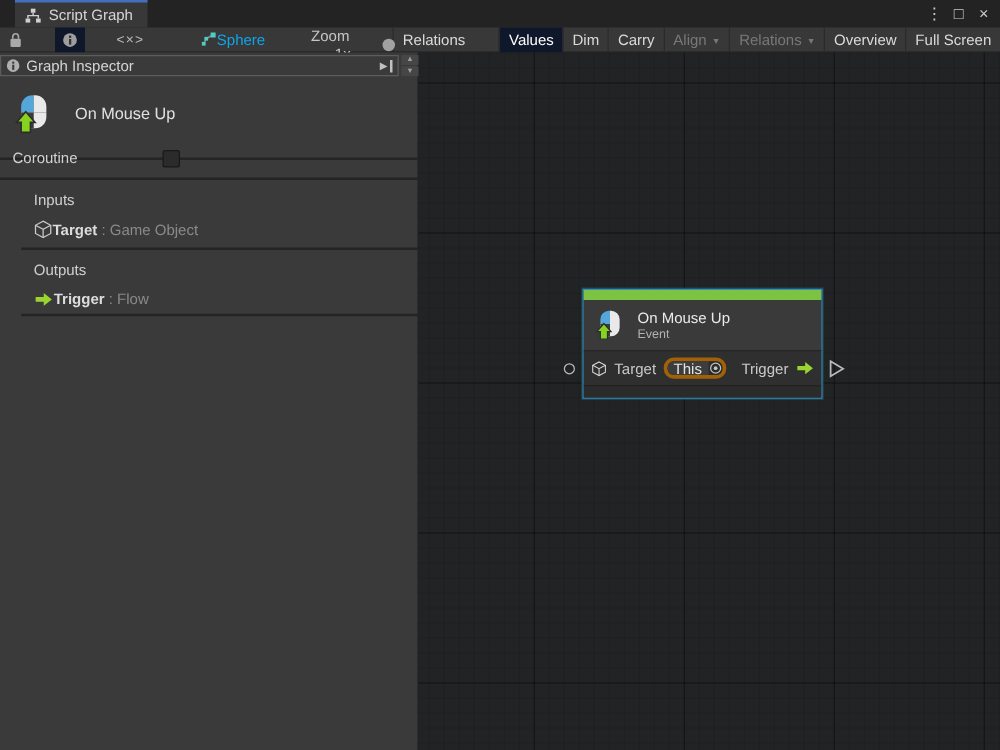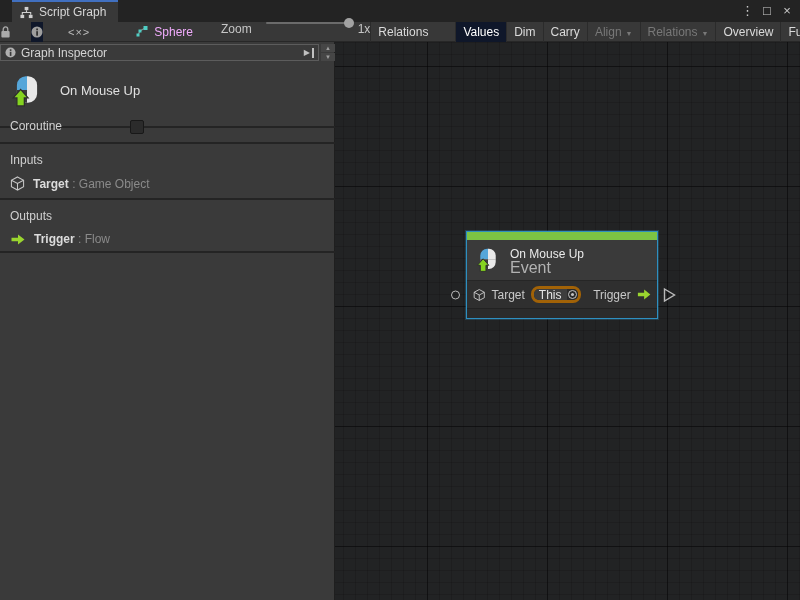--- a/index.html
+++ b/index.html
@@ -24,7 +24,7 @@
   .right-group { margin-left:auto; display:flex; }
   .right-group .tbtn { border-left:1px solid #2b2b2b; }
   .code-glyph { color:#bdbdbd; font-size:11px; letter-spacing:1px; }
-  .sphere-group { display:flex; align-items:center; gap:6px; margin-left:38px; color:#f0abfc; }
+  .sphere-group { display:flex; align-items:center; margin-left:38px; color:#0ea5e9; }
   .zoom-group { display:flex; align-items:flex-start; margin-left:28px; }
   .zoom-label { color:#c6c6c6; margin-right:14px; }
   .slider { position:relative; width:86px; height:2px; background:#6b6b6b; border-radius:1px; }

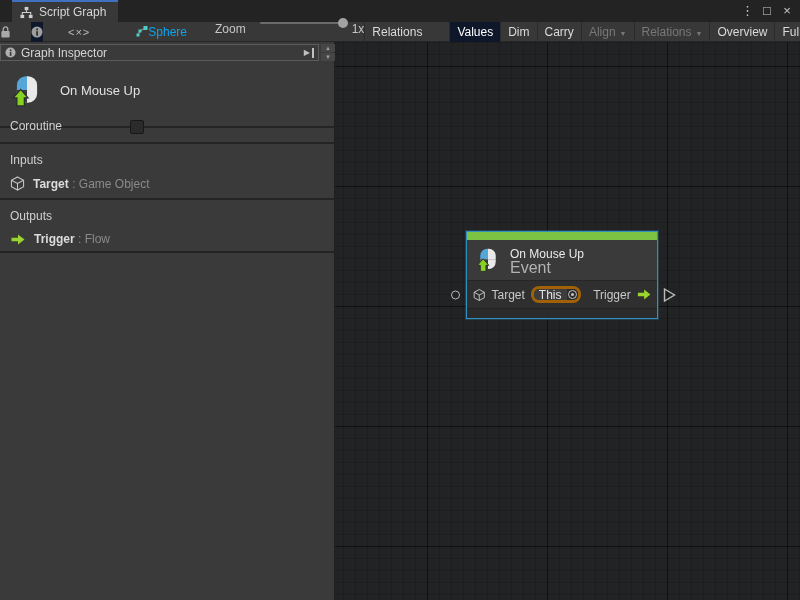--- a/index.html
+++ b/index.html
@@ -25,7 +25,7 @@
   .right-group .tbtn { border-left:1px solid #2b2b2b; }
   .code-glyph { color:#bdbdbd; font-size:11px; letter-spacing:1px; }
   .sphere-group { display:flex; align-items:center; margin-left:38px; color:#0ea5e9; }
-  .zoom-group { display:flex; align-items:flex-start; margin-left:28px; }
+  .zoom-group { display:flex; align-items:center; margin-left:16px;flex-direction:column; }
   .zoom-label { color:#c6c6c6; margin-right:14px; }
   .slider { position:relative; width:86px; height:2px; background:#6b6b6b; border-radius:1px; }
   .slider-handle { position:absolute; right:-2px; top:50%; transform:translateY(-50%); width:10px; height:10px; border-radius:50%; background:#a2a2a2; }

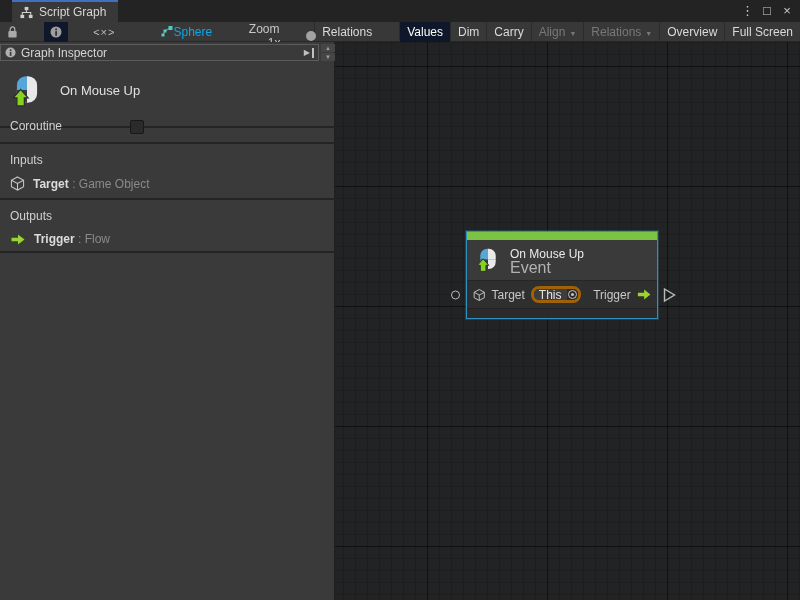--- a/index.html
+++ b/index.html
@@ -49,7 +49,7 @@
   .insp-coroutine { position:absolute; left:0; top:68px; width:335px; height:34px; border-bottom:2px solid #242424; display:flex; align-items:center; padding-left:10px; }
   .checkbox { position:absolute; left:130px; top:10px; width:14px; height:14px; background:#2b2b2b; border:1px solid #181818; border-radius:2px; }
 
-  .insp-section { position:absolute; left:0; width:335px; padding:9px 10px 0 10px; border-bottom:2px solid #242424; }
+  .insp-section { position:absolute; left:17px; width:335px; padding:9px 10px 0 10px; border-bottom:2px solid #242424; }
   .insp-inputs { top:102px; height:56px; }
   .insp-outputs { top:158px; height:53px; }
   .section-heading { color:#d0d0d0; }

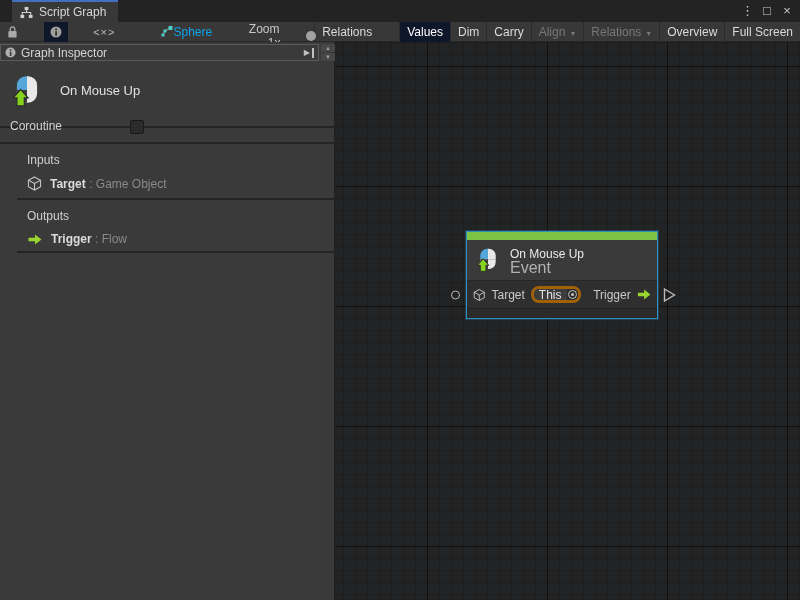--- a/index.html
+++ b/index.html
@@ -53,7 +53,7 @@
   .insp-inputs { top:102px; height:56px; }
   .insp-outputs { top:158px; height:53px; }
   .section-heading { color:#d0d0d0; }
-  .port-row { display:flex; align-items:center; gap:8px; margin-top:9px; }
+  .port-row { display:flex; align-items:center; margin-top:9px; }
   .port-name { font-weight:bold; color:#dcdcdc; }
   .port-type { color:#8a8a8a; }
 

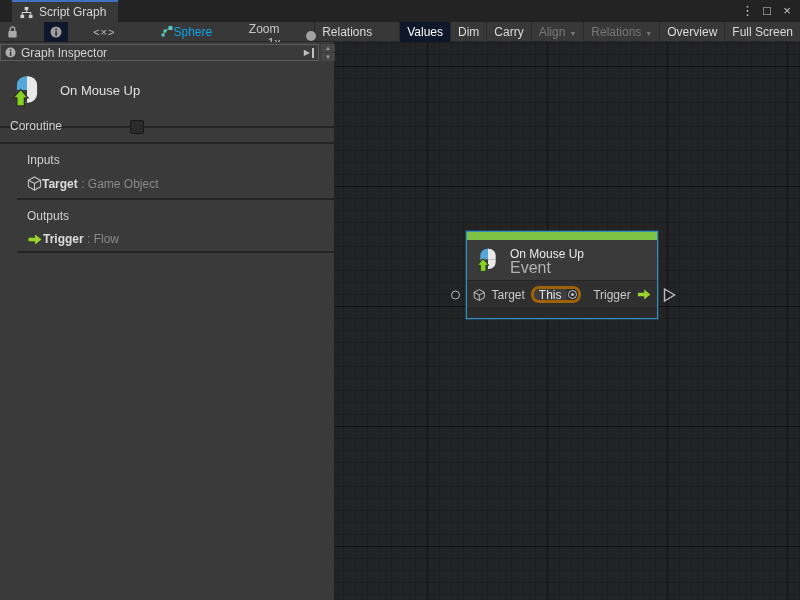--- a/index.html
+++ b/index.html
@@ -74,7 +74,7 @@
   .node-header { height:40px; background:#3a3a3a; display:flex; align-items:center; gap:9px; padding:0 8px; }
   .node-titles { display:flex; flex-direction:column; justify-content:center; }
   .node-title { font-size:12px; color:#eaeaea; line-height:15px; }
-  .node-subtitle { font-size:16px; color:#b2b2b2; line-height:12px; }
+  .node-subtitle { font-size:10px; color:#b2b2b2; line-height:12px; }
   .node-body { height:28px; background:#2f2f2f; border-top:1px solid #262626; display:flex; align-items:center; gap:6px; padding:0 6px; position:relative; }
   .node-body .lbl { color:#c9c9c9; }
   .spacer { flex:1; }

